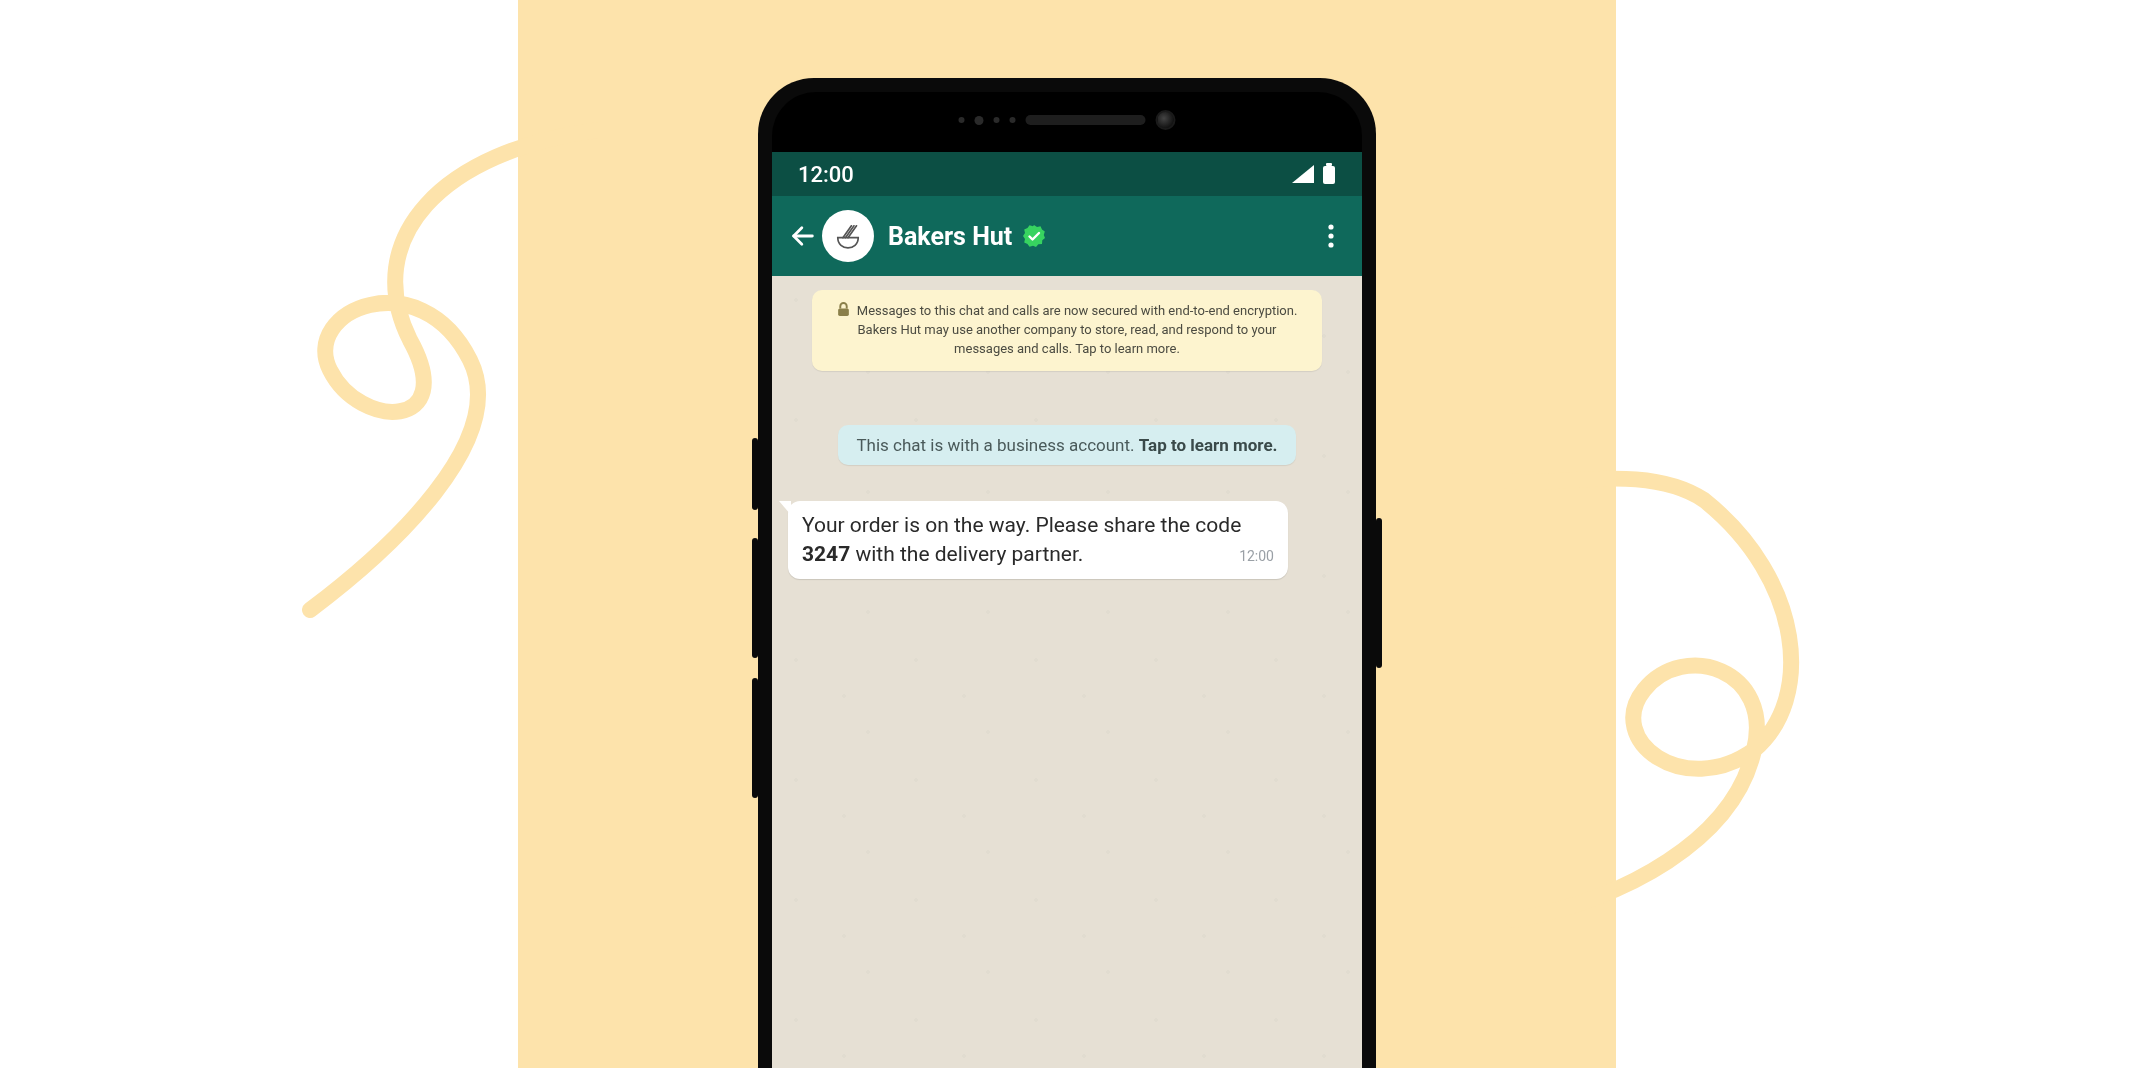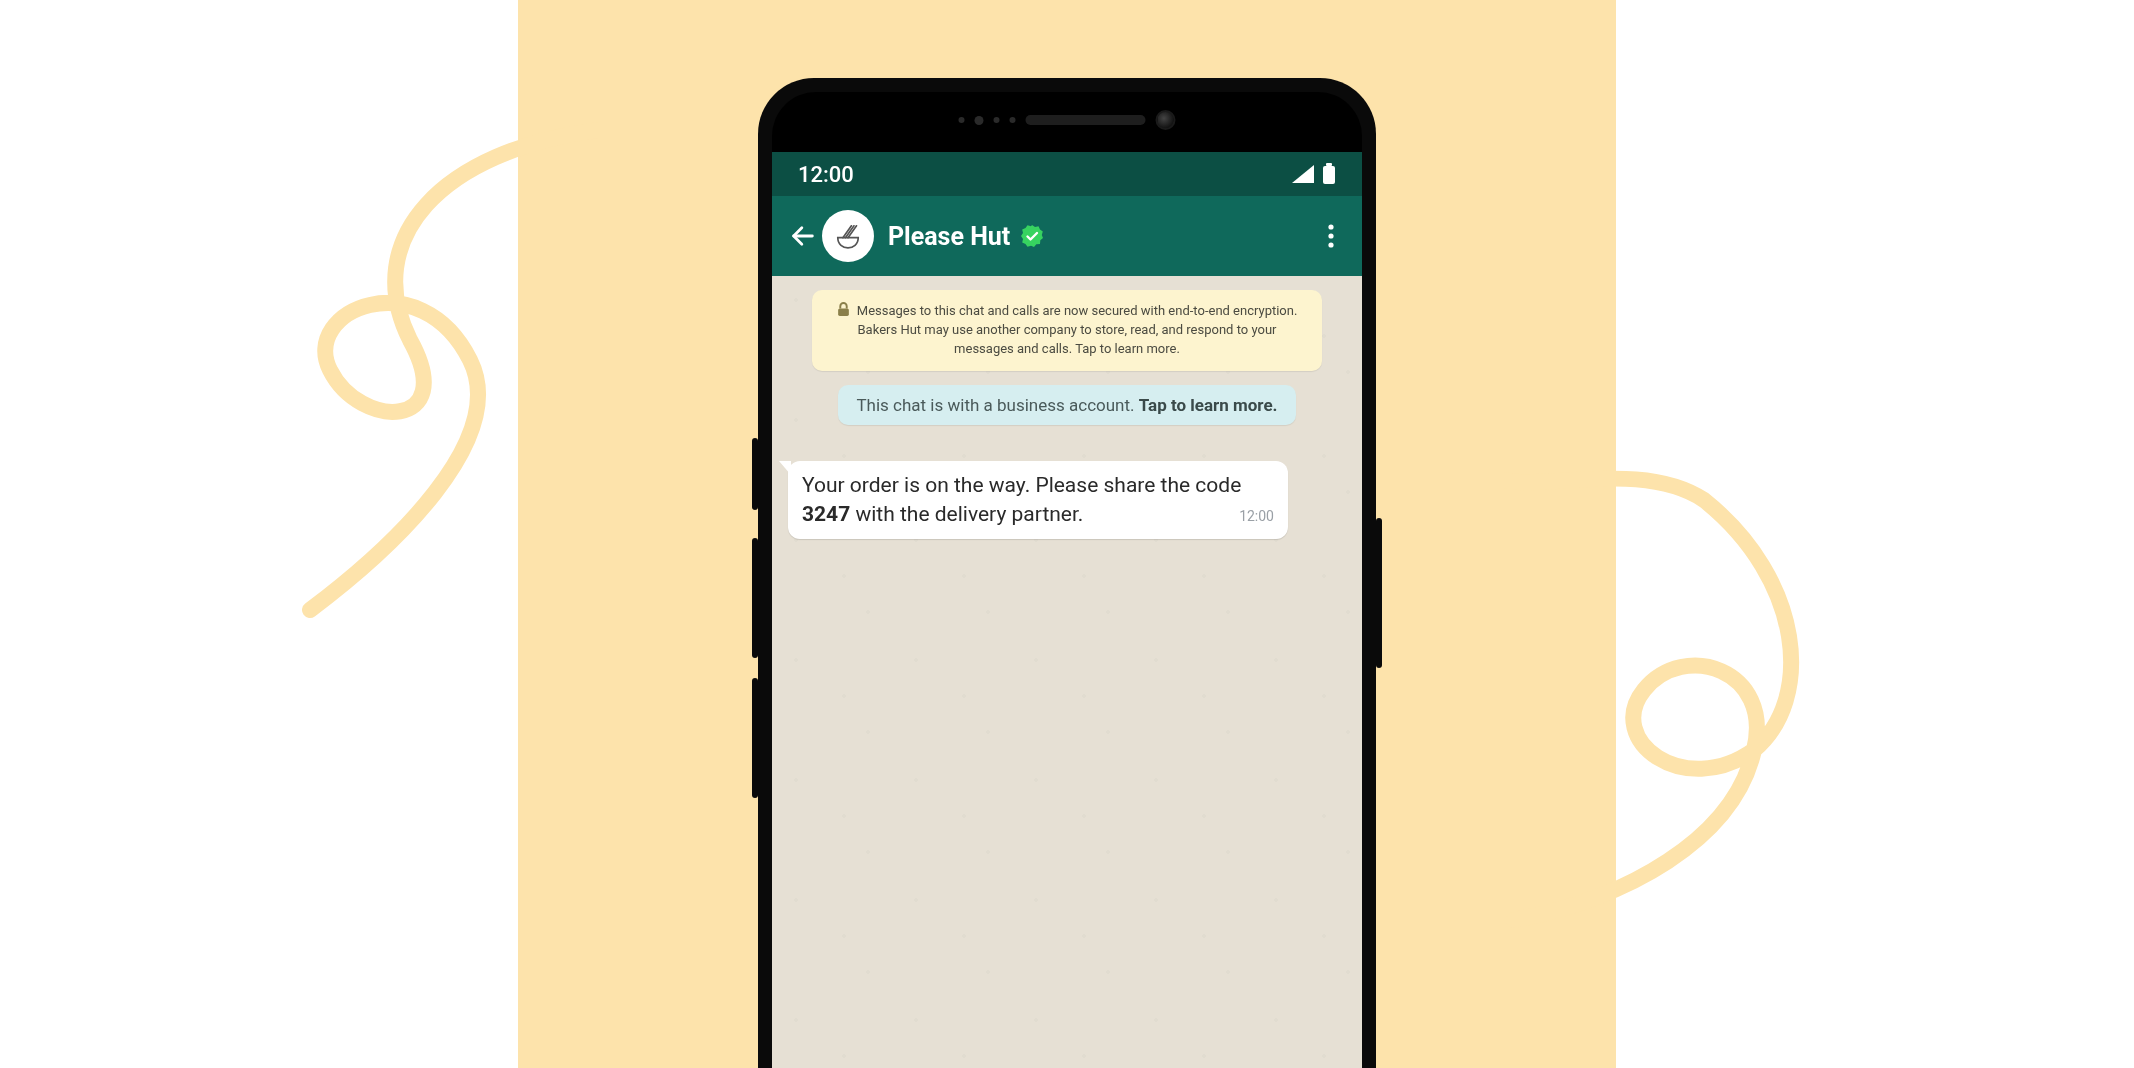--- a/index.html
+++ b/index.html
@@ -257,7 +257,7 @@
             <path d="M20 22 L30 8"></path>
           </svg>
         </div>
-        <div class="chat-title">Please Hut</div>
+        <div class="chat-title">Bakers Hut</div>
         <div class="verified">
           <svg width="24" height="24" viewBox="0 0 24 24">
             <path fill="#37d360" d="M12 1 L15 3 L18.5 2.2 L20 5.5 L22.8 7.5 L21.8 11 L23 14 L20.3 16.3 L20 20 L16.3 20.3 L14 23 L11 21.8 L7.5 22.8 L5.5 20 L2.2 18.5 L3 15 L1 12 L3 9 L2.2 5.5 L5.5 4 L7.5 1.2 L11 2.2 Z"></path>

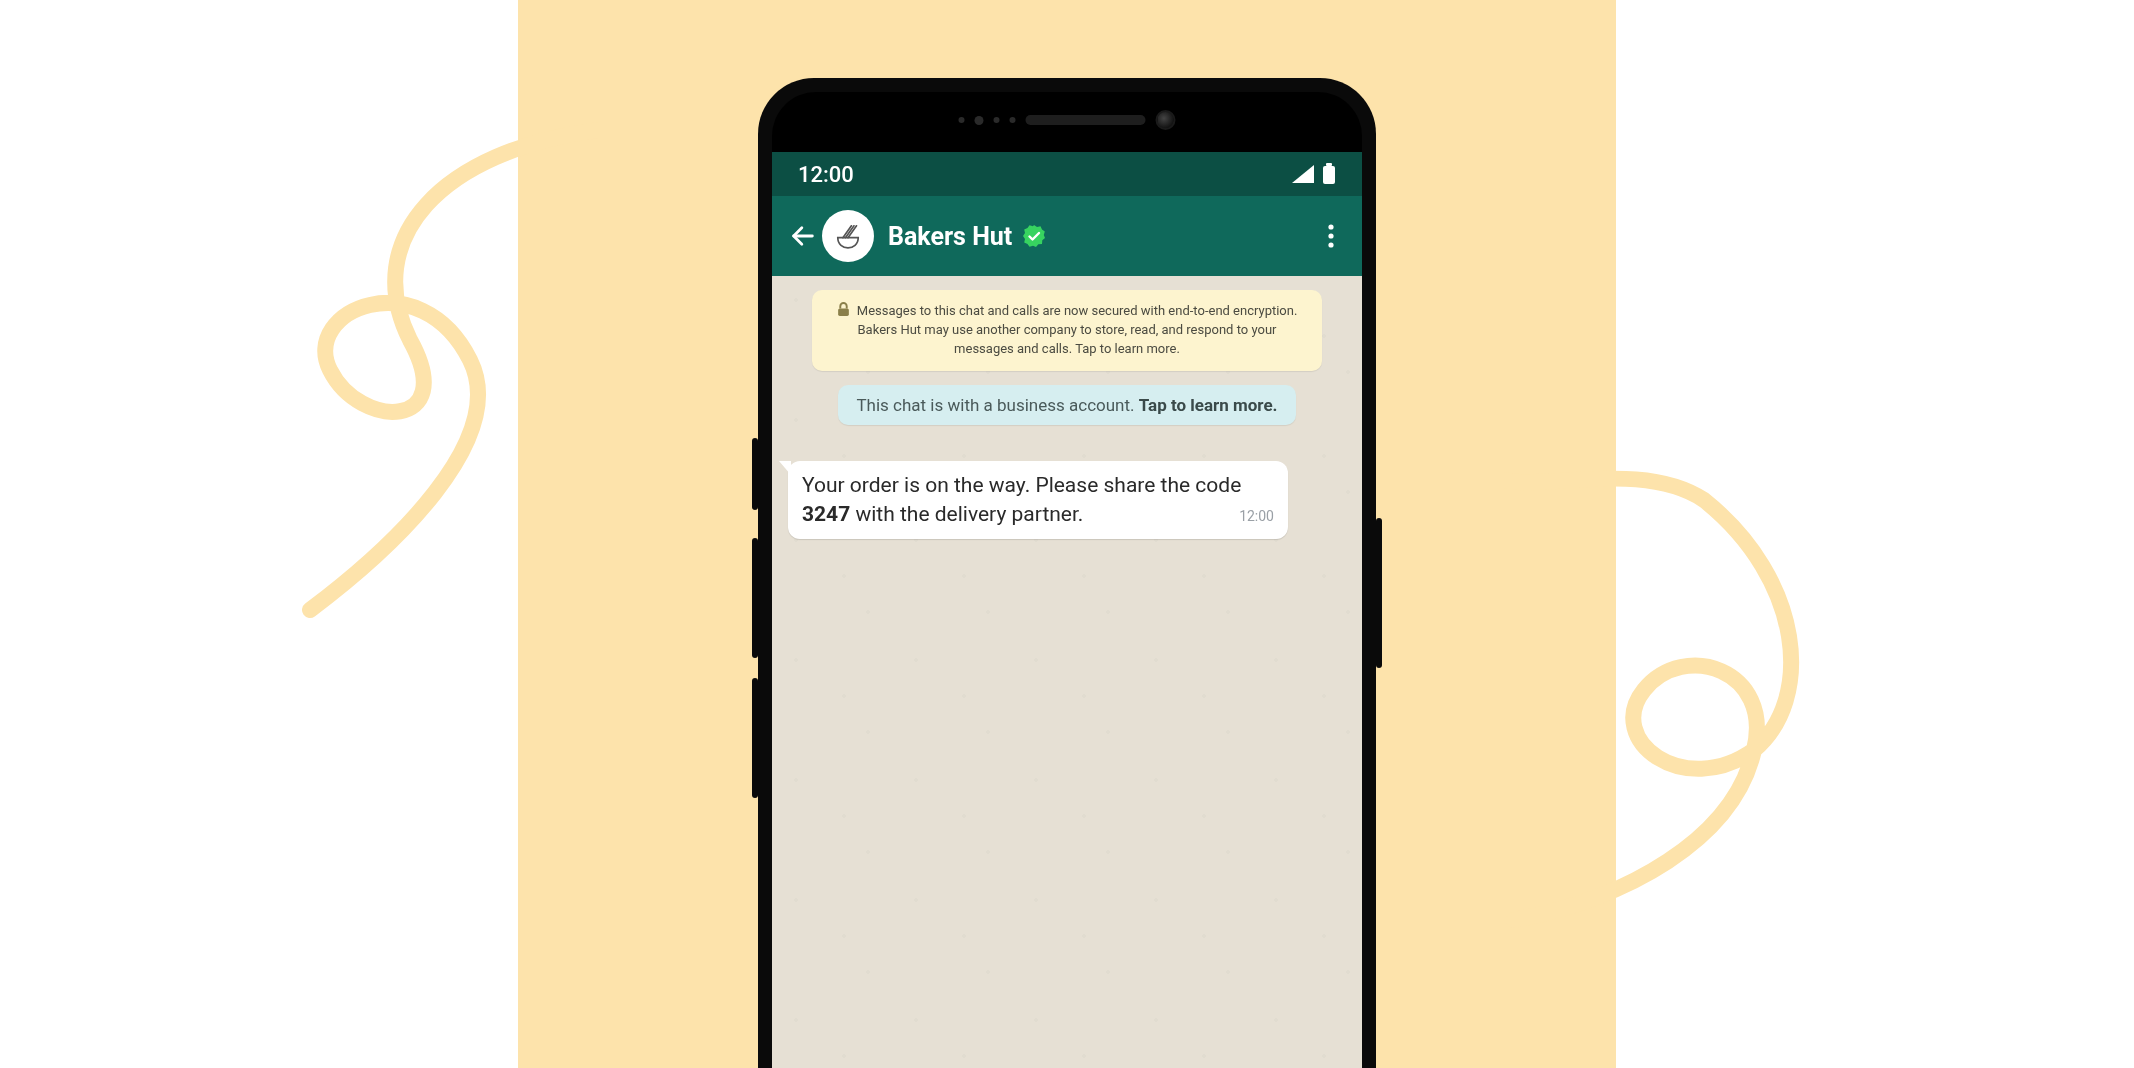--- a/index.html
+++ b/index.html
@@ -165,6 +165,7 @@
     color: #4a5a5a;
     text-align:center;
     box-shadow: 0 1px 1px rgba(0,0,0,0.08);
+    margin-top: 40px;
   }
   .biz-notice b { color:#3a4a4a; }
   .msg-wrap { align-self:flex-start; width:100%; display:flex; }

